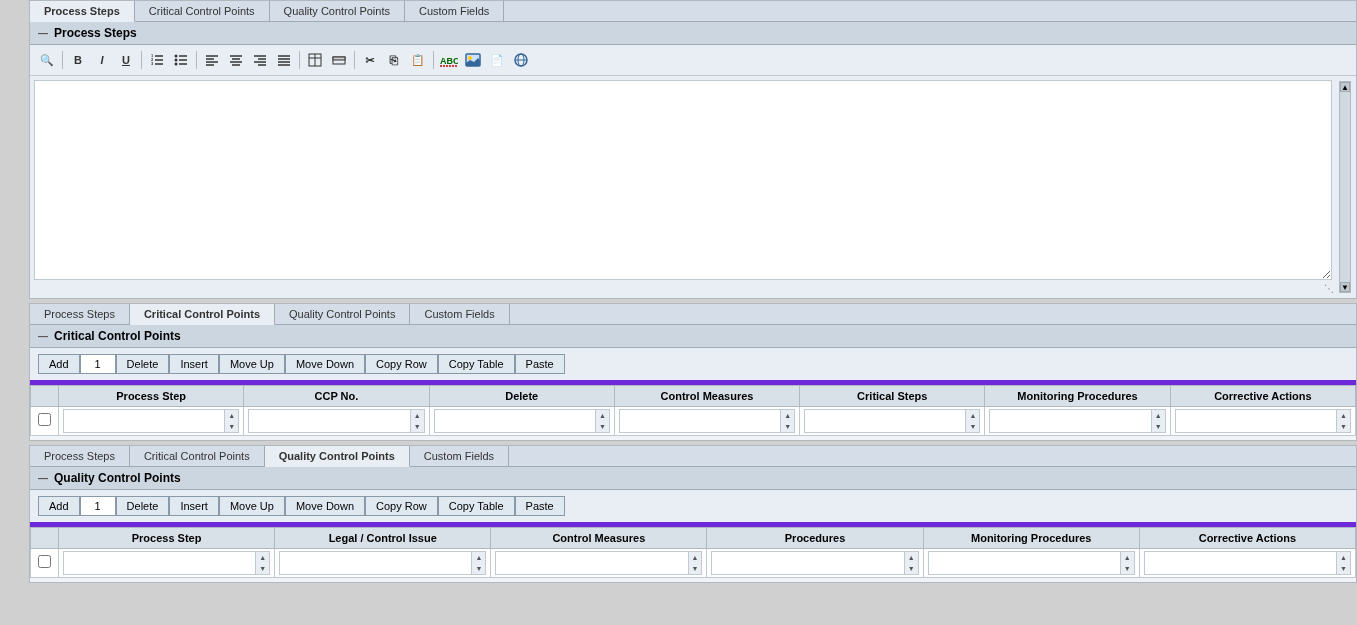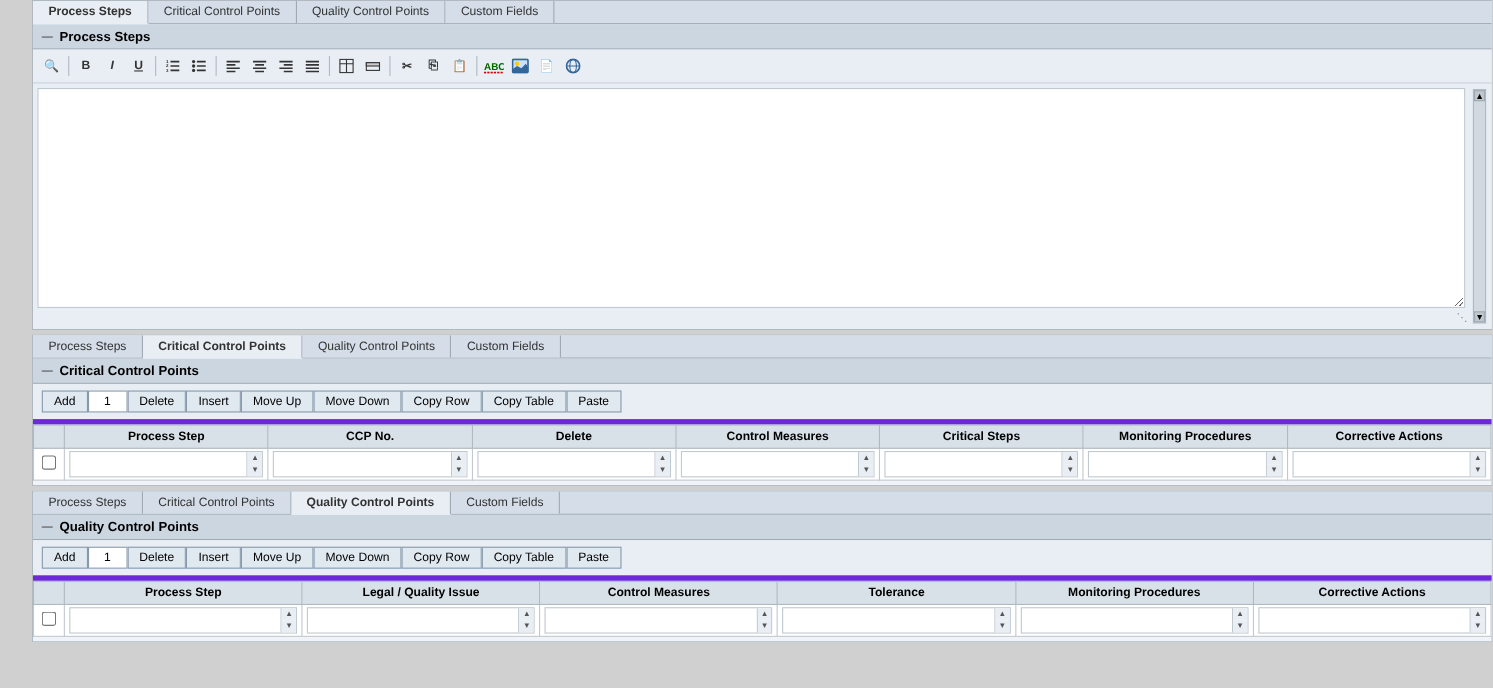--- a/index.html
+++ b/index.html
@@ -493,7 +493,7 @@
         <tr>
           <th style="width:28px;"></th>
           <th>Process Step</th>
-          <th>Legal / Quality Issue</th>
+          <th>Legal / Control Issue</th>
           <th>Control Measures</th>
           <th>Tolerance</th>
           <th>Monitoring Procedures</th>

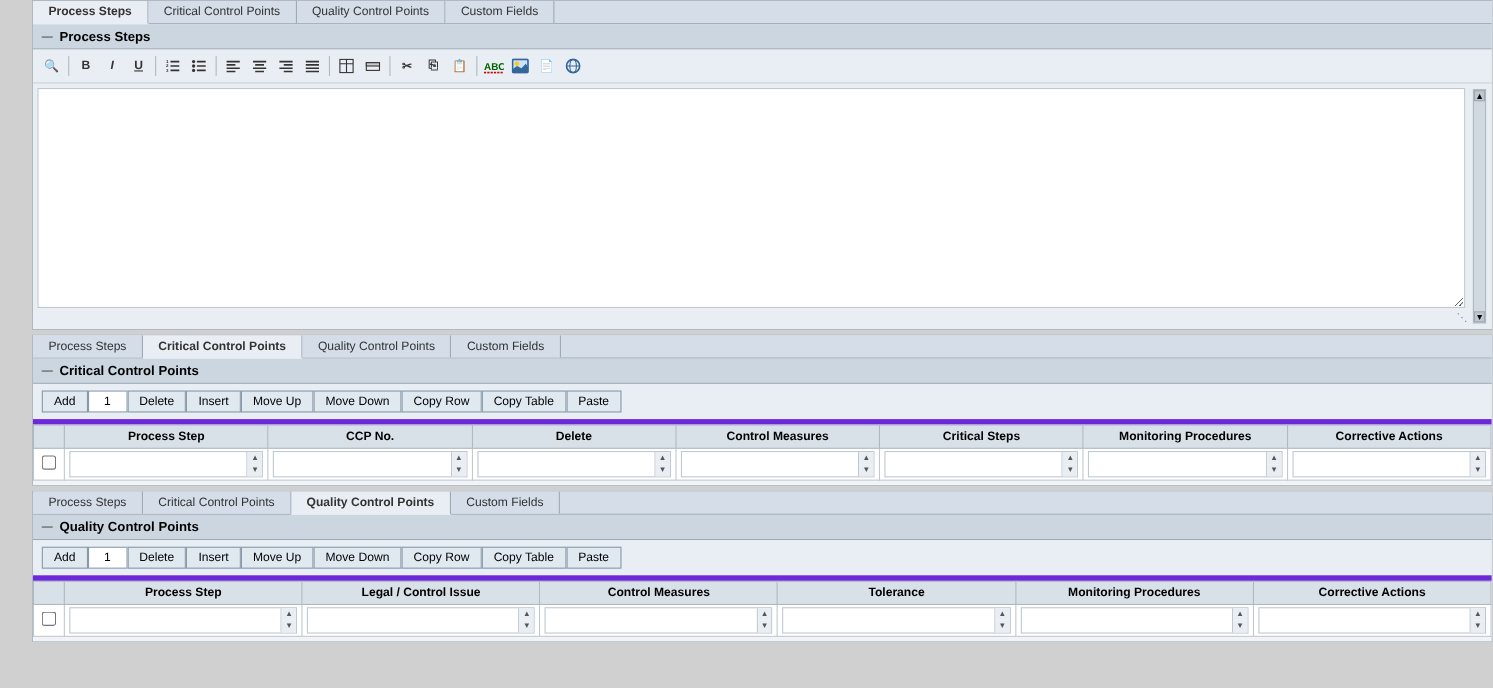--- a/index.html
+++ b/index.html
@@ -495,7 +495,7 @@
           <th>Process Step</th>
           <th>Legal / Control Issue</th>
           <th>Control Measures</th>
-          <th>Tolerance</th>
+          <th>Procedures</th>
           <th>Monitoring Procedures</th>
           <th>Corrective Actions</th>
         </tr>

